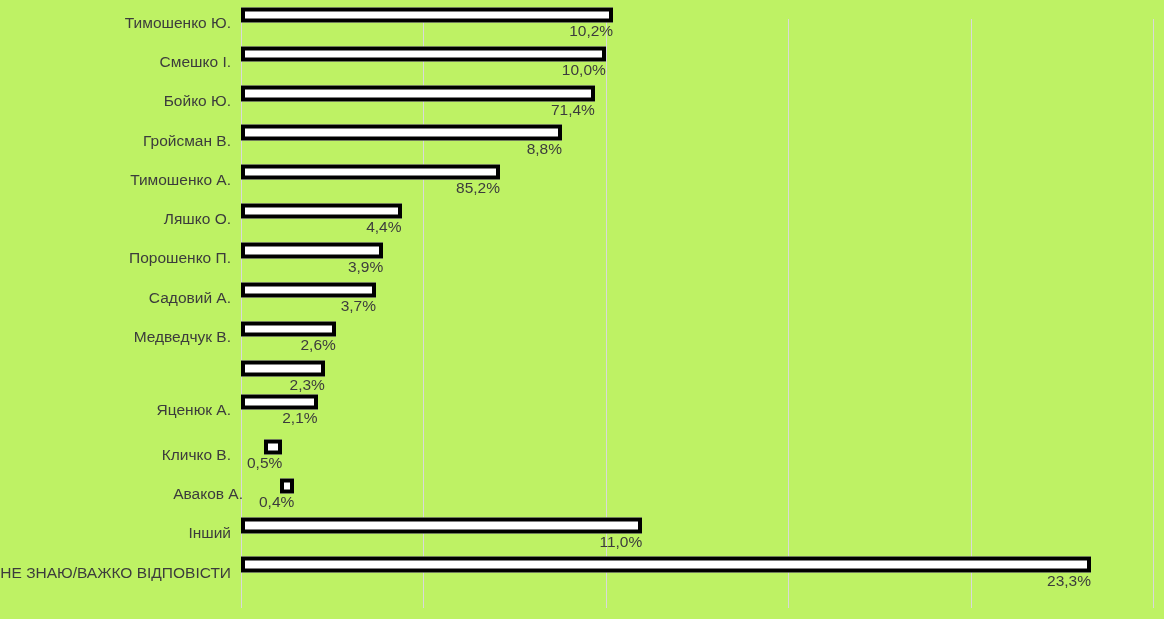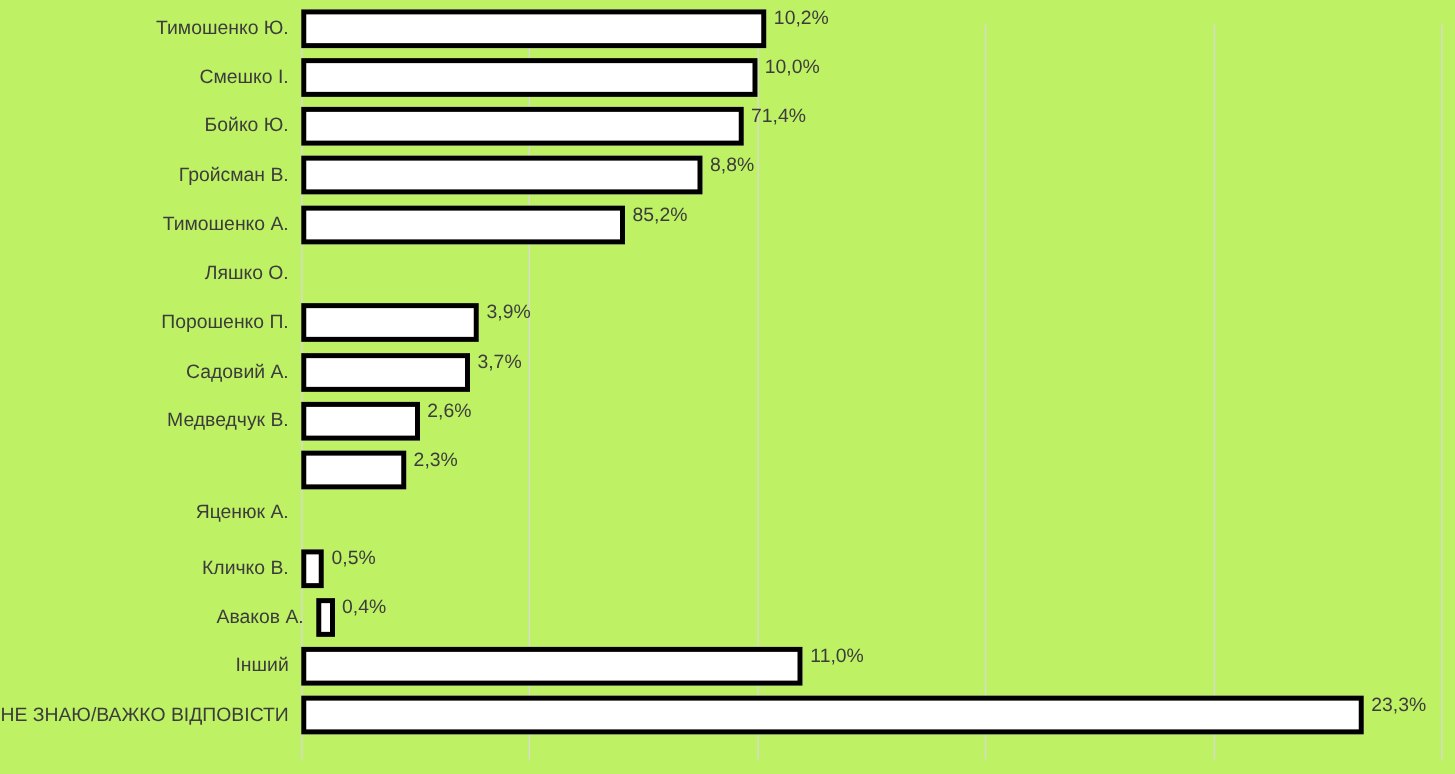--- a/index.html
+++ b/index.html
@@ -65,7 +65,8 @@
     transform: translateY(-50%);
     height: 31px;
     display: flex;
-    align-items: flex-start;
+    align-items: flex-end;
+    flex-direction: column;
   }
   .bar {
     height: 31px;

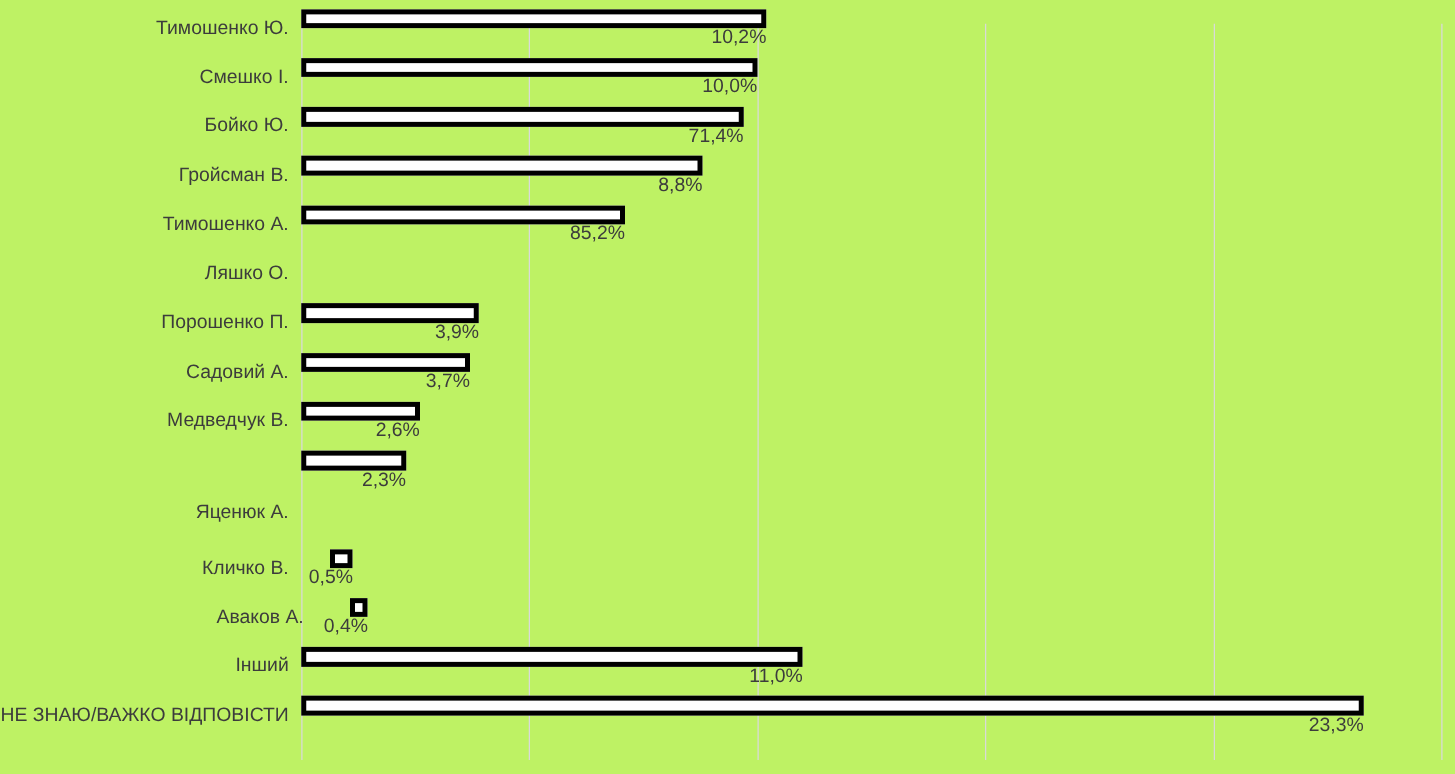--- a/index.html
+++ b/index.html
@@ -136,6 +136,10 @@
       </div>
       <div class="row" style="top: 199.35px;">
         <div class="cat-label">Ляшко О.</div>
+        <div class="bar-wrap">
+          <div class="bar" style="width: 160.512px; background: rgb(255, 255, 255); border-color: rgb(0, 0, 0);"></div>
+          <div class="val-label">4,4%</div>
+        </div>
       </div>
       <div class="row" style="top: 238.62px;">
         <div class="cat-label">Порошенко П.</div>

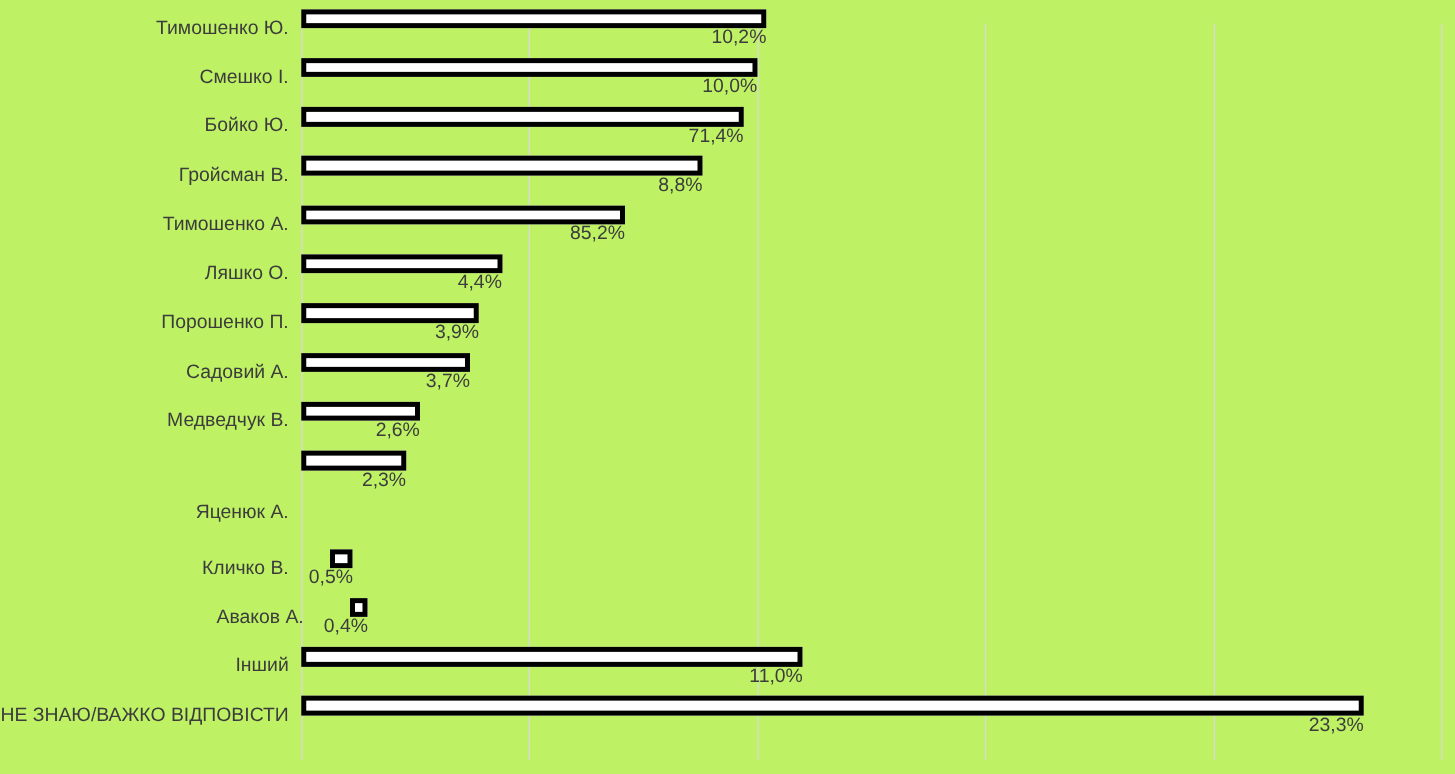--- a/index.html
+++ b/index.html
@@ -170,6 +170,10 @@
       </div>
       <div class="row" style="top: 390px;">
         <div class="cat-label">Яценюк А.</div>
+        <div class="bar-wrap">
+          <div class="bar" style="width: 76.608px; background: rgb(255, 255, 255); border-color: rgb(0, 0, 0);"></div>
+          <div class="val-label">2,1%</div>
+        </div>
       </div>
       <div class="row" style="top: 434.97px;">
         <div class="cat-label">Кличко В.</div>

